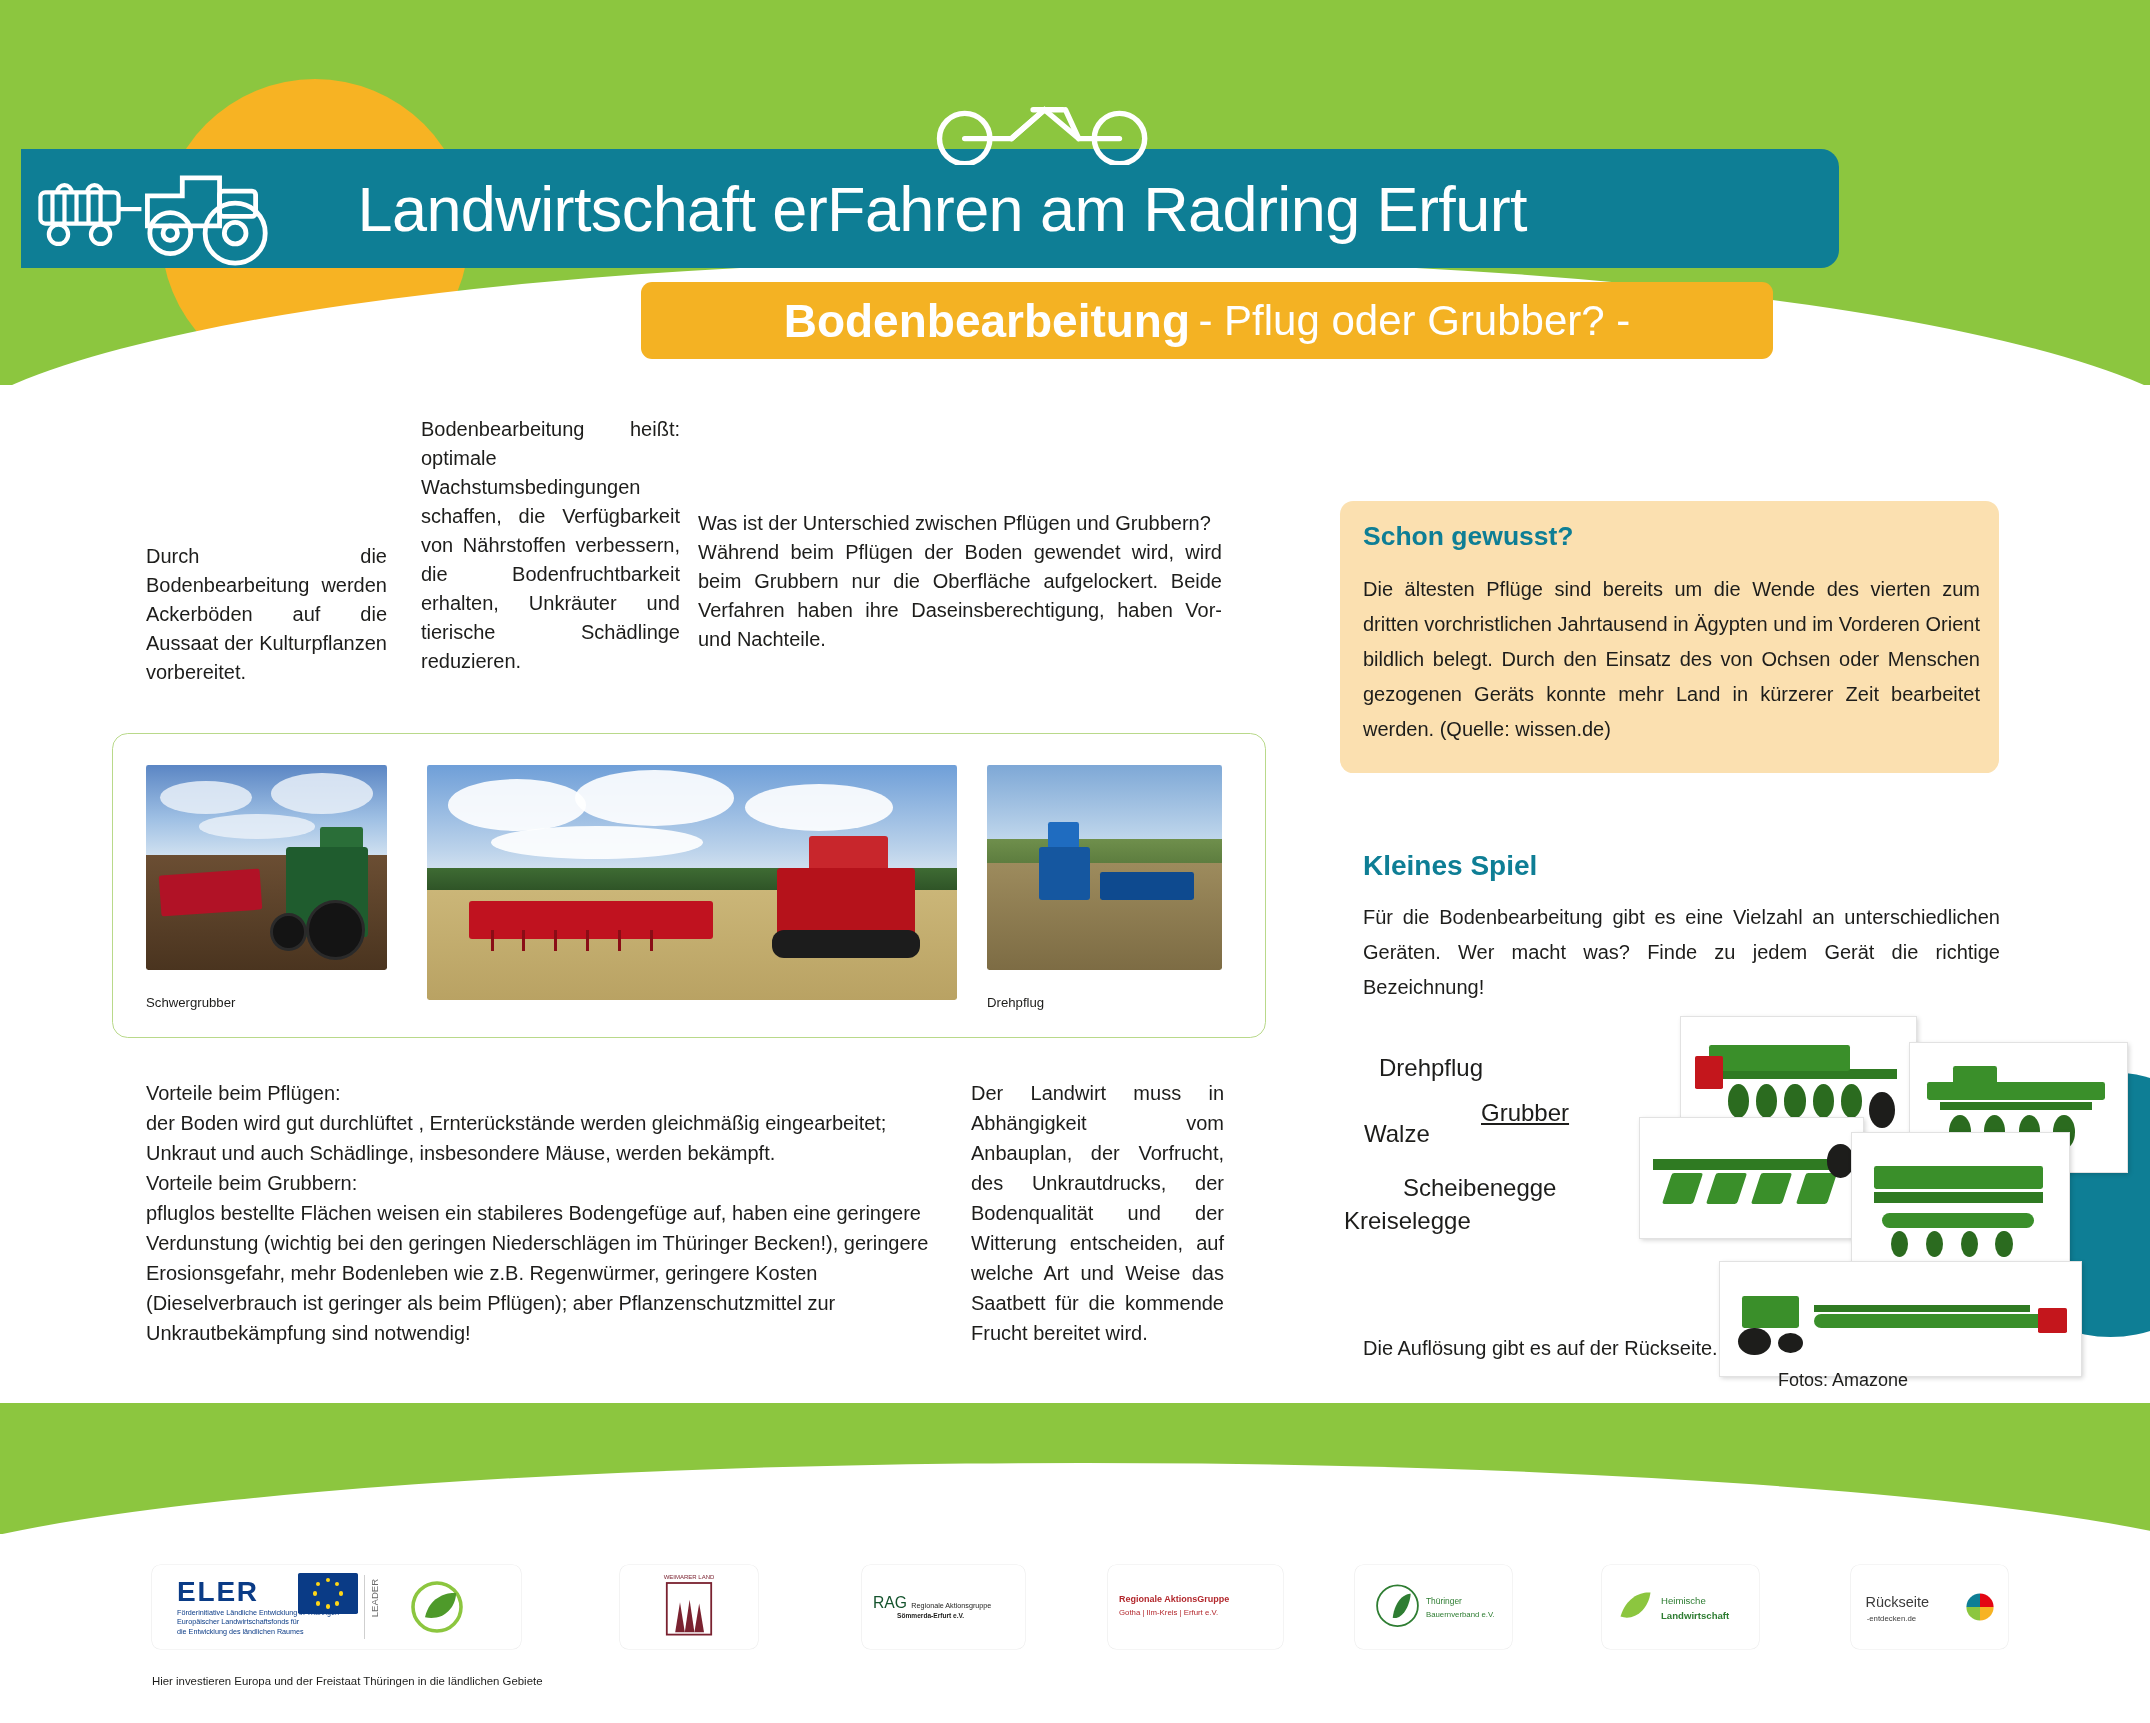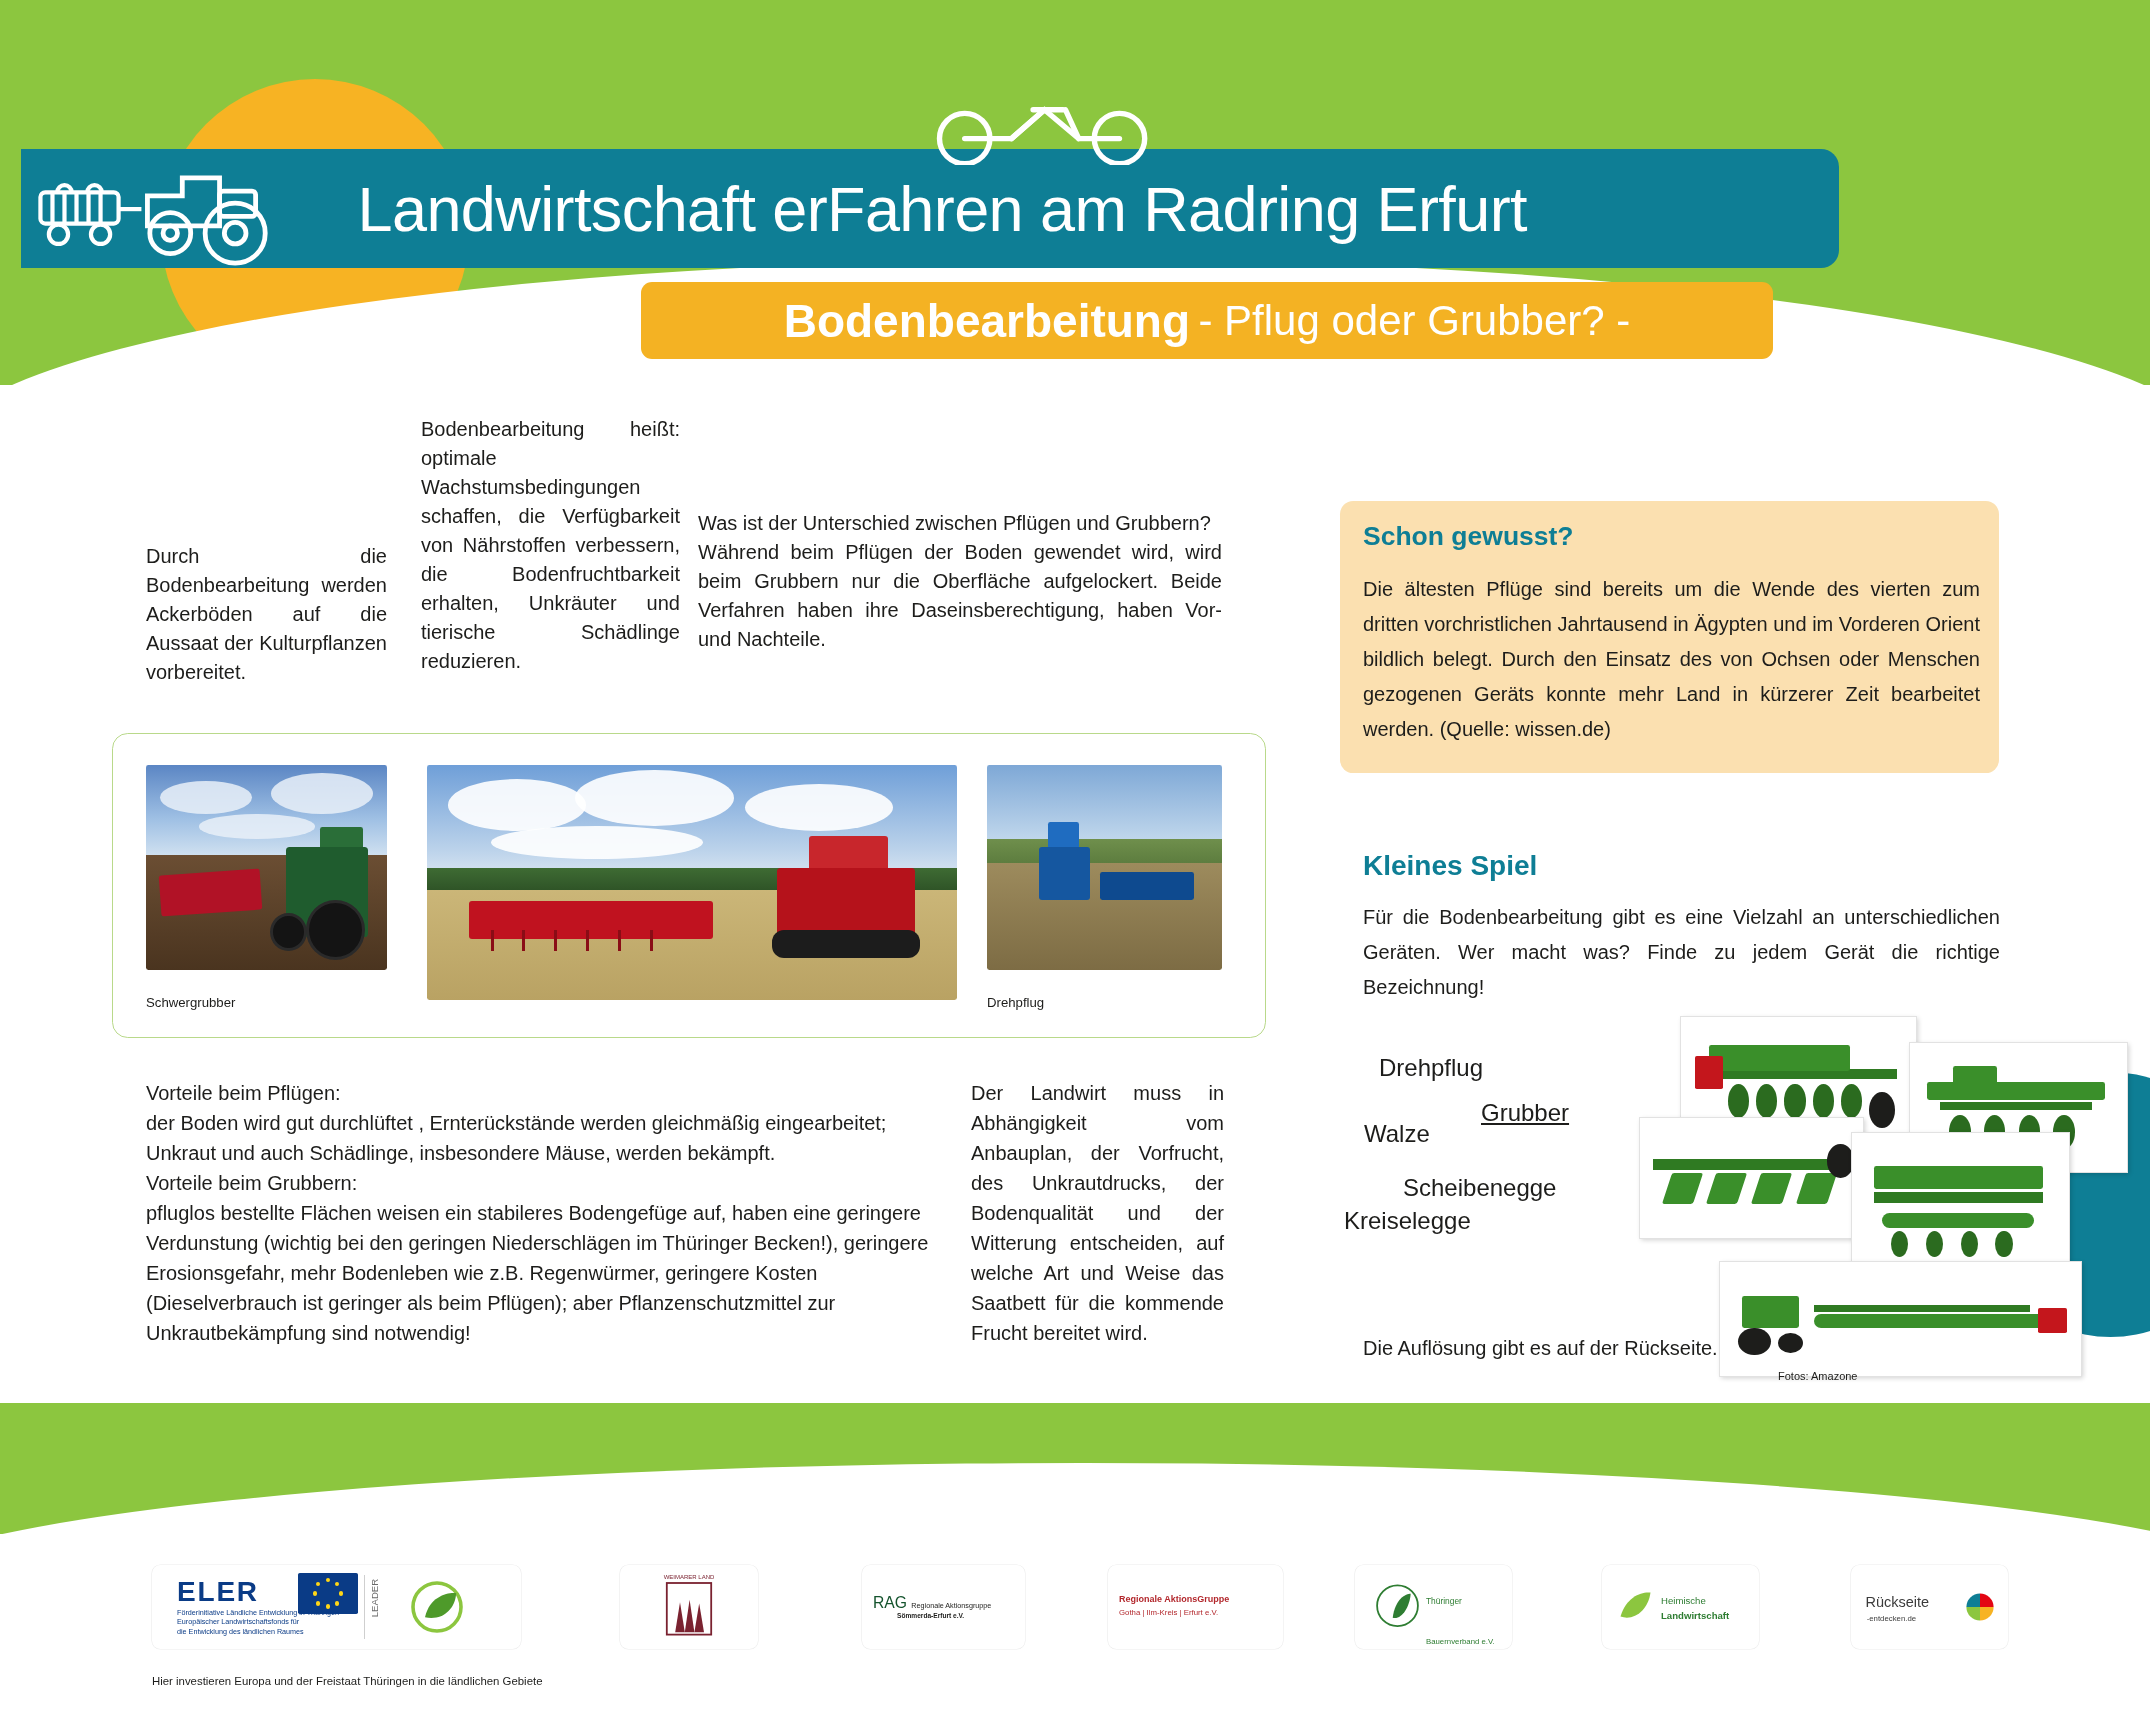--- a/index.html
+++ b/index.html
@@ -305,7 +305,7 @@
     position: absolute;
     left: 1778px;
     top: 1370px;
-    font-size: 11px;
+    font-size: 18px;
     color: #1d1d1b;
   }
 

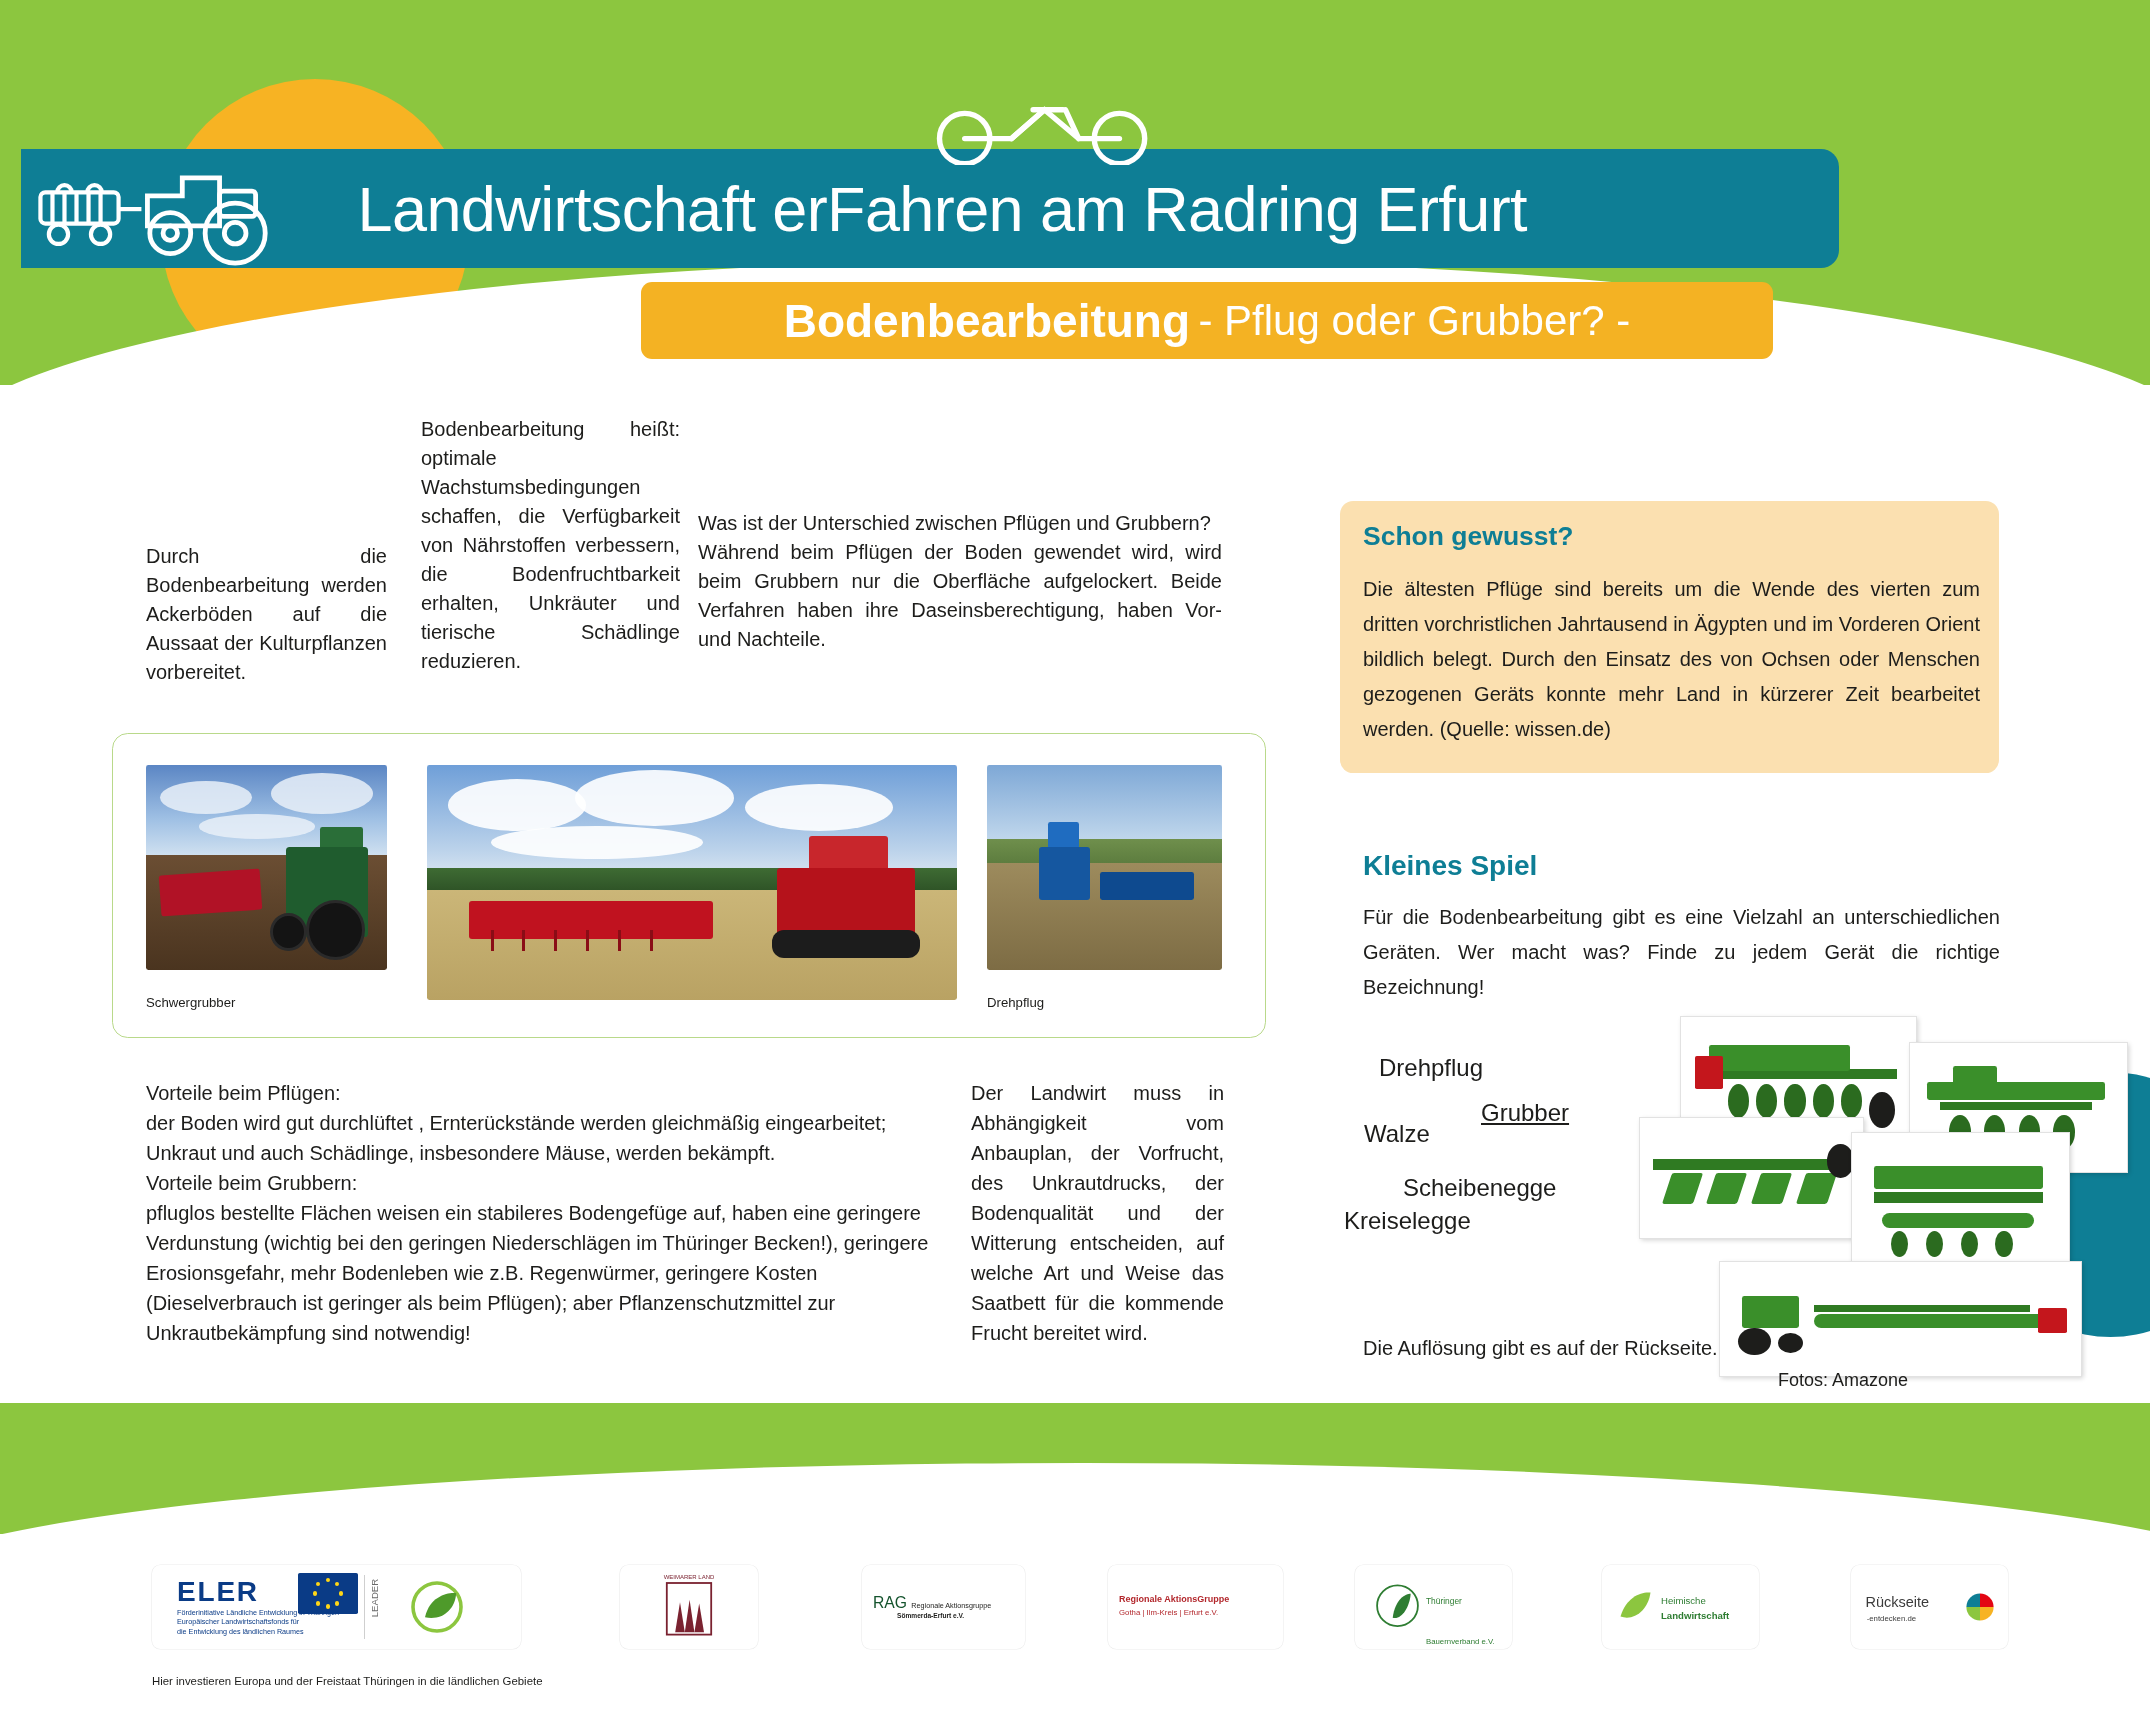--- a/index.html
+++ b/index.html
@@ -602,7 +602,7 @@
     <path d="M62 88 C66 56, 84 48, 92 48 C90 72, 76 92, 62 88 Z" fill="#2e7d32"></path>
   </svg>
   <div style="position:absolute; left:71px; top:31px; font-size:8.4px; color:#2e7d32;">Thüringer</div>
-  <div style="position:absolute; left:71px; top:45px; font-size:7.8px; color:#2e7d32;margin-top:27px;">Bauernverband e.V.</div>
+  <div style="position:absolute; left:71px; top:45px; font-size:7.8px; color:#2e7d32;">Bauernverband e.V.</div>
 </div>
 
 <div class="logo logo-hl">

